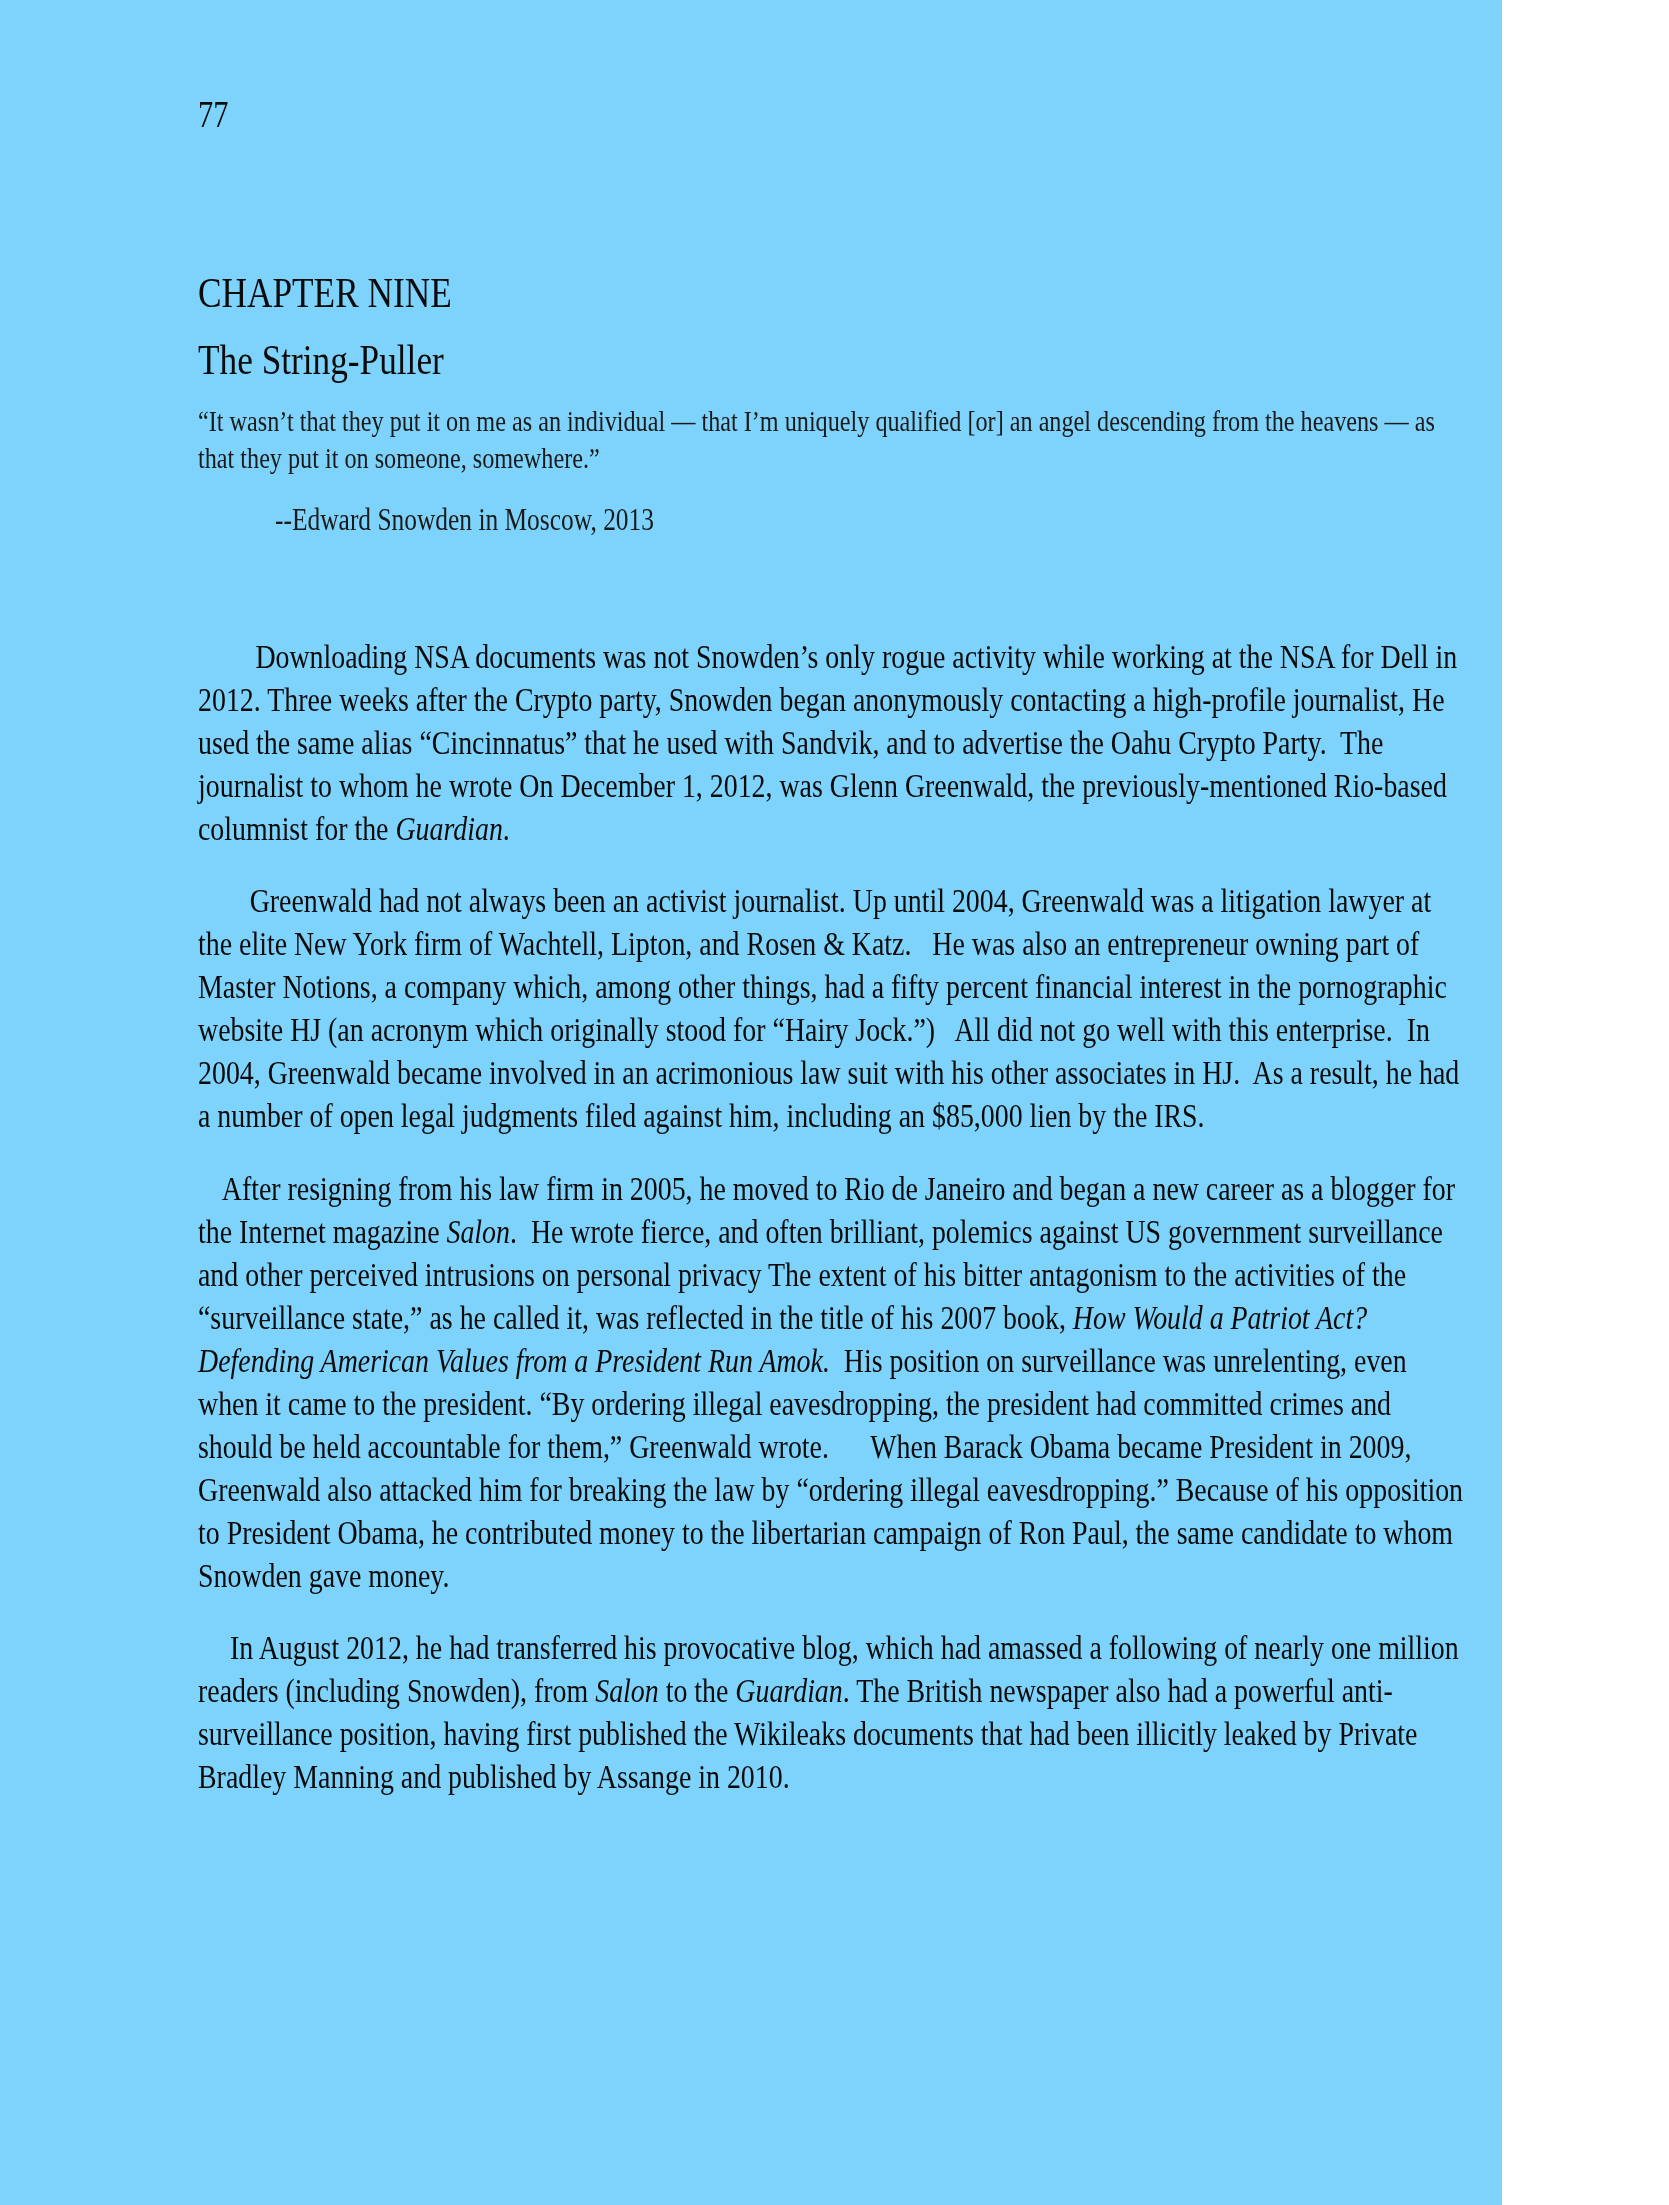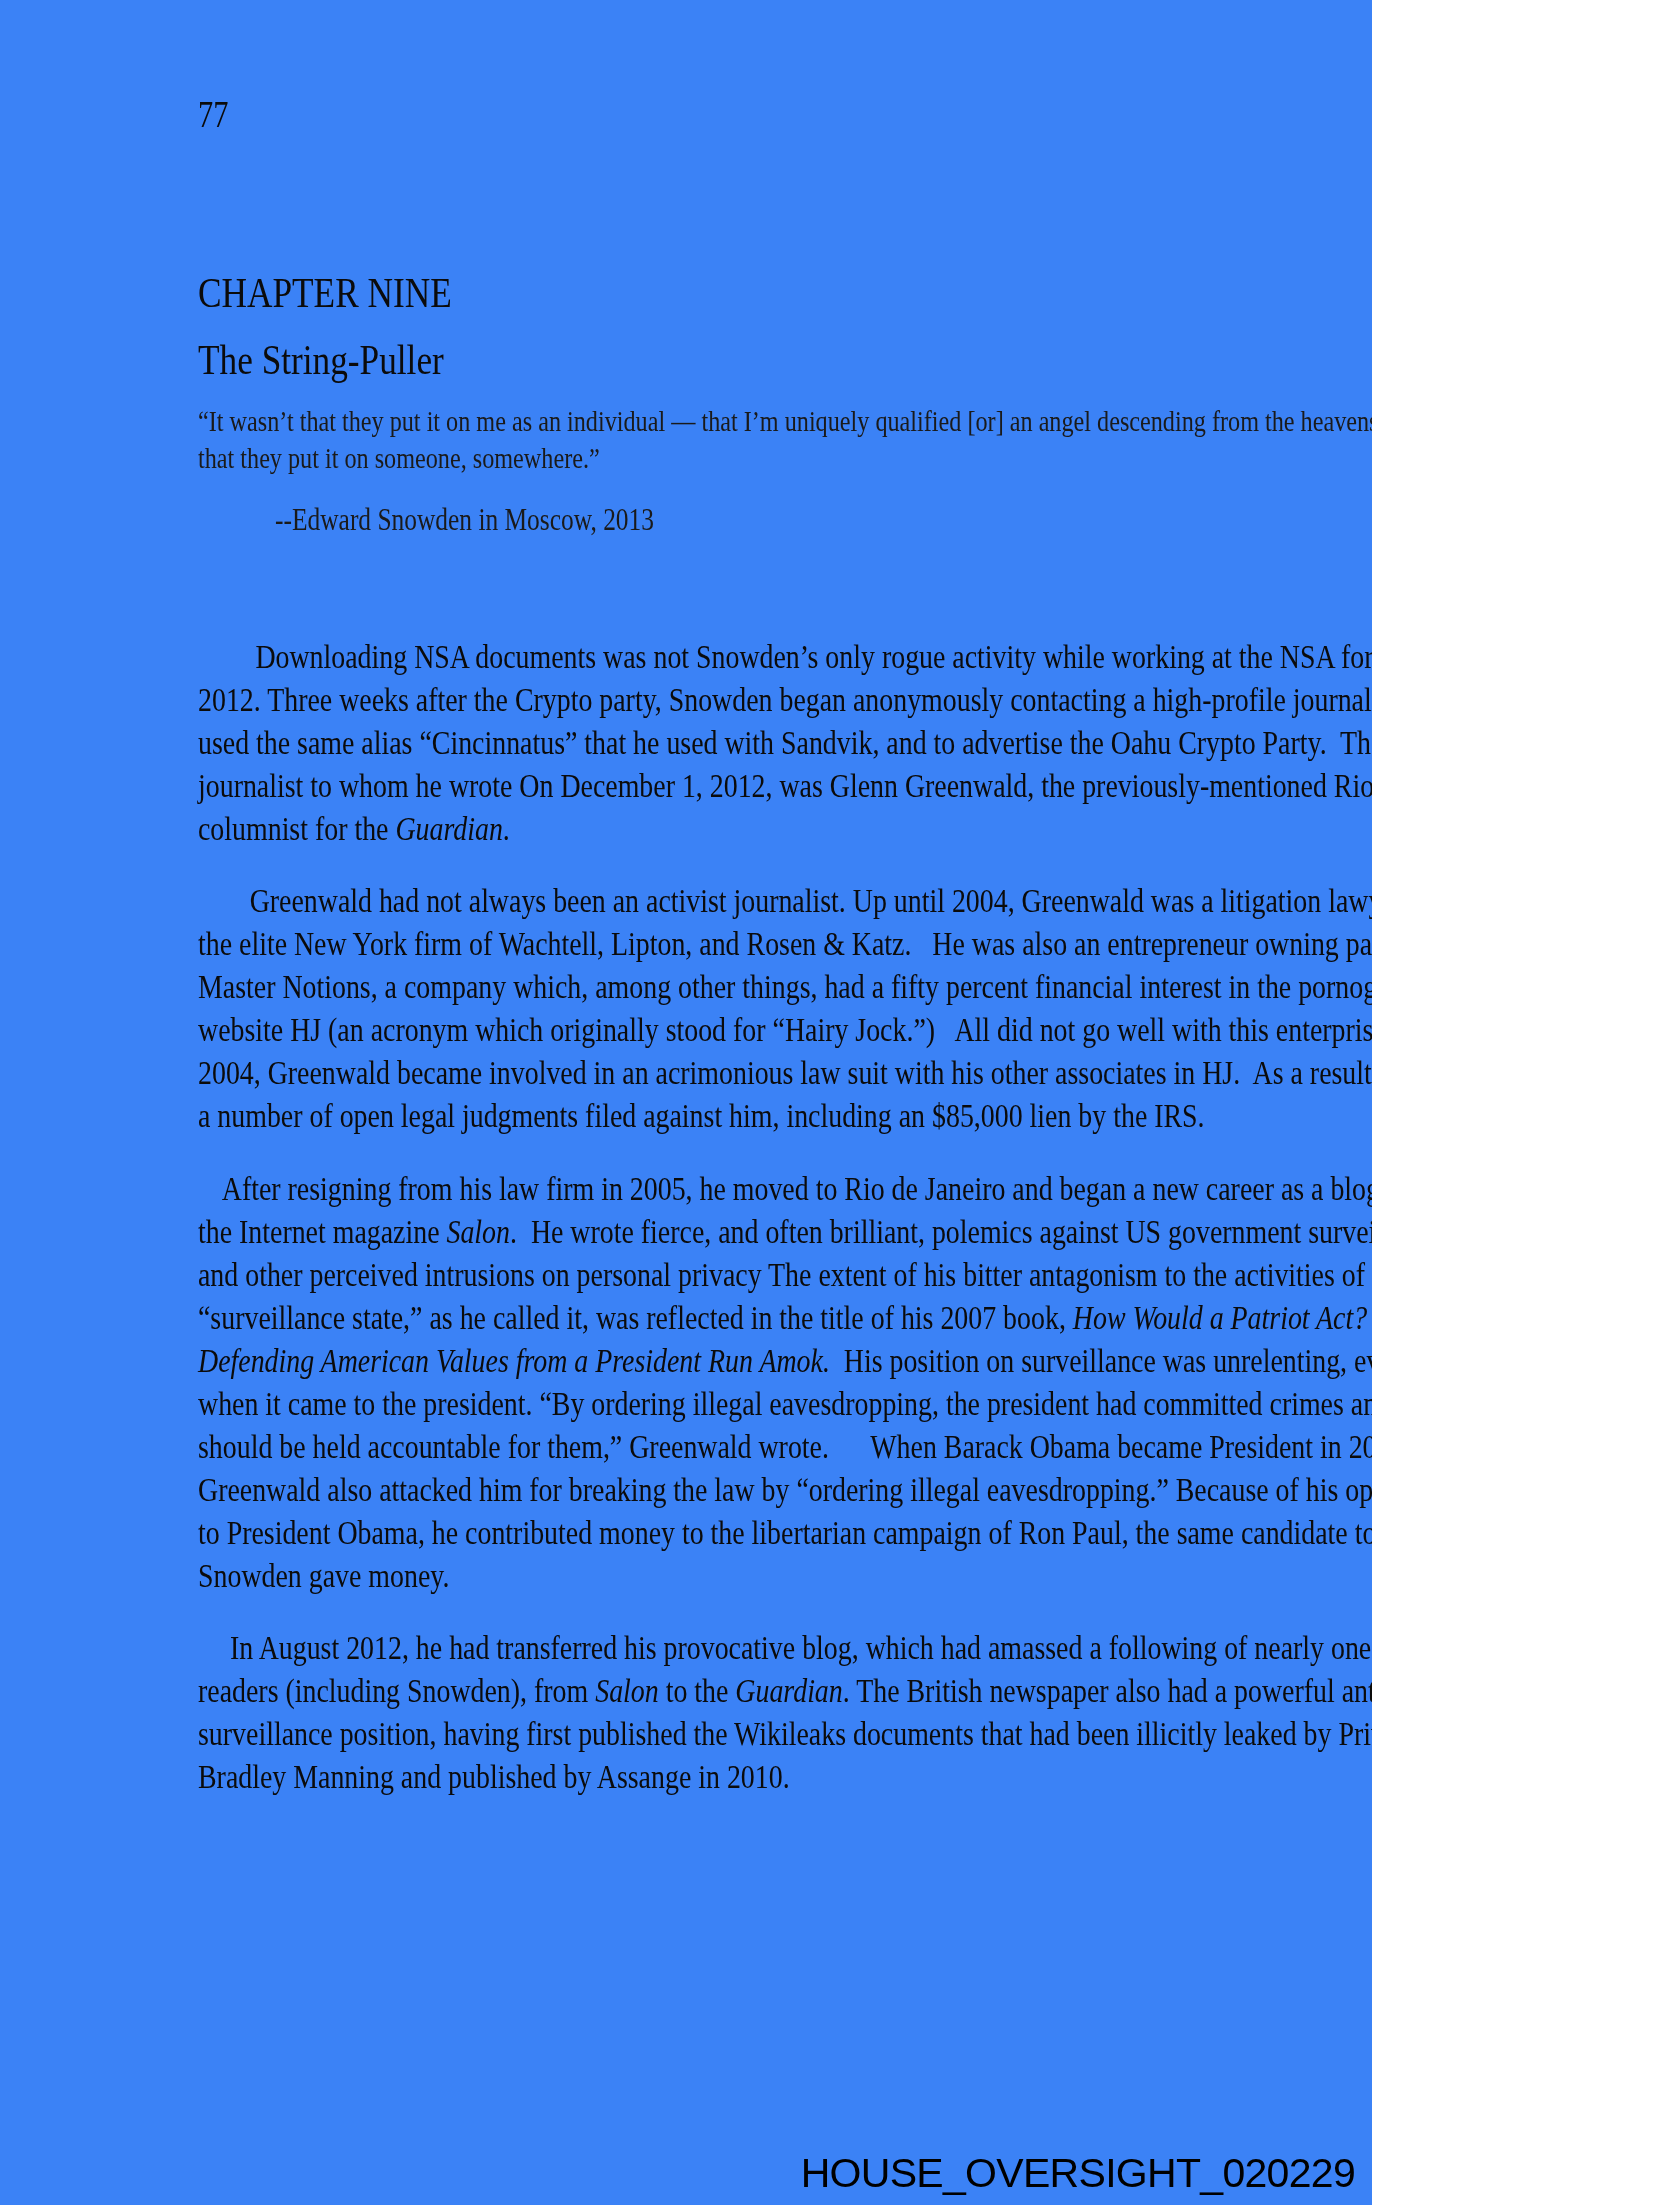--- a/index.html
+++ b/index.html
@@ -9,9 +9,9 @@
   }
   .page {
     position: relative;
-    width: 1372px;
+    width: 1502px;
     height: 2205px;
-    background: #3b82f6;
+    background: #7dd3fc;
     color: #0b0b0b;
     overflow: hidden;
     font-family: "Liberation Serif", "DejaVu Serif", serif;

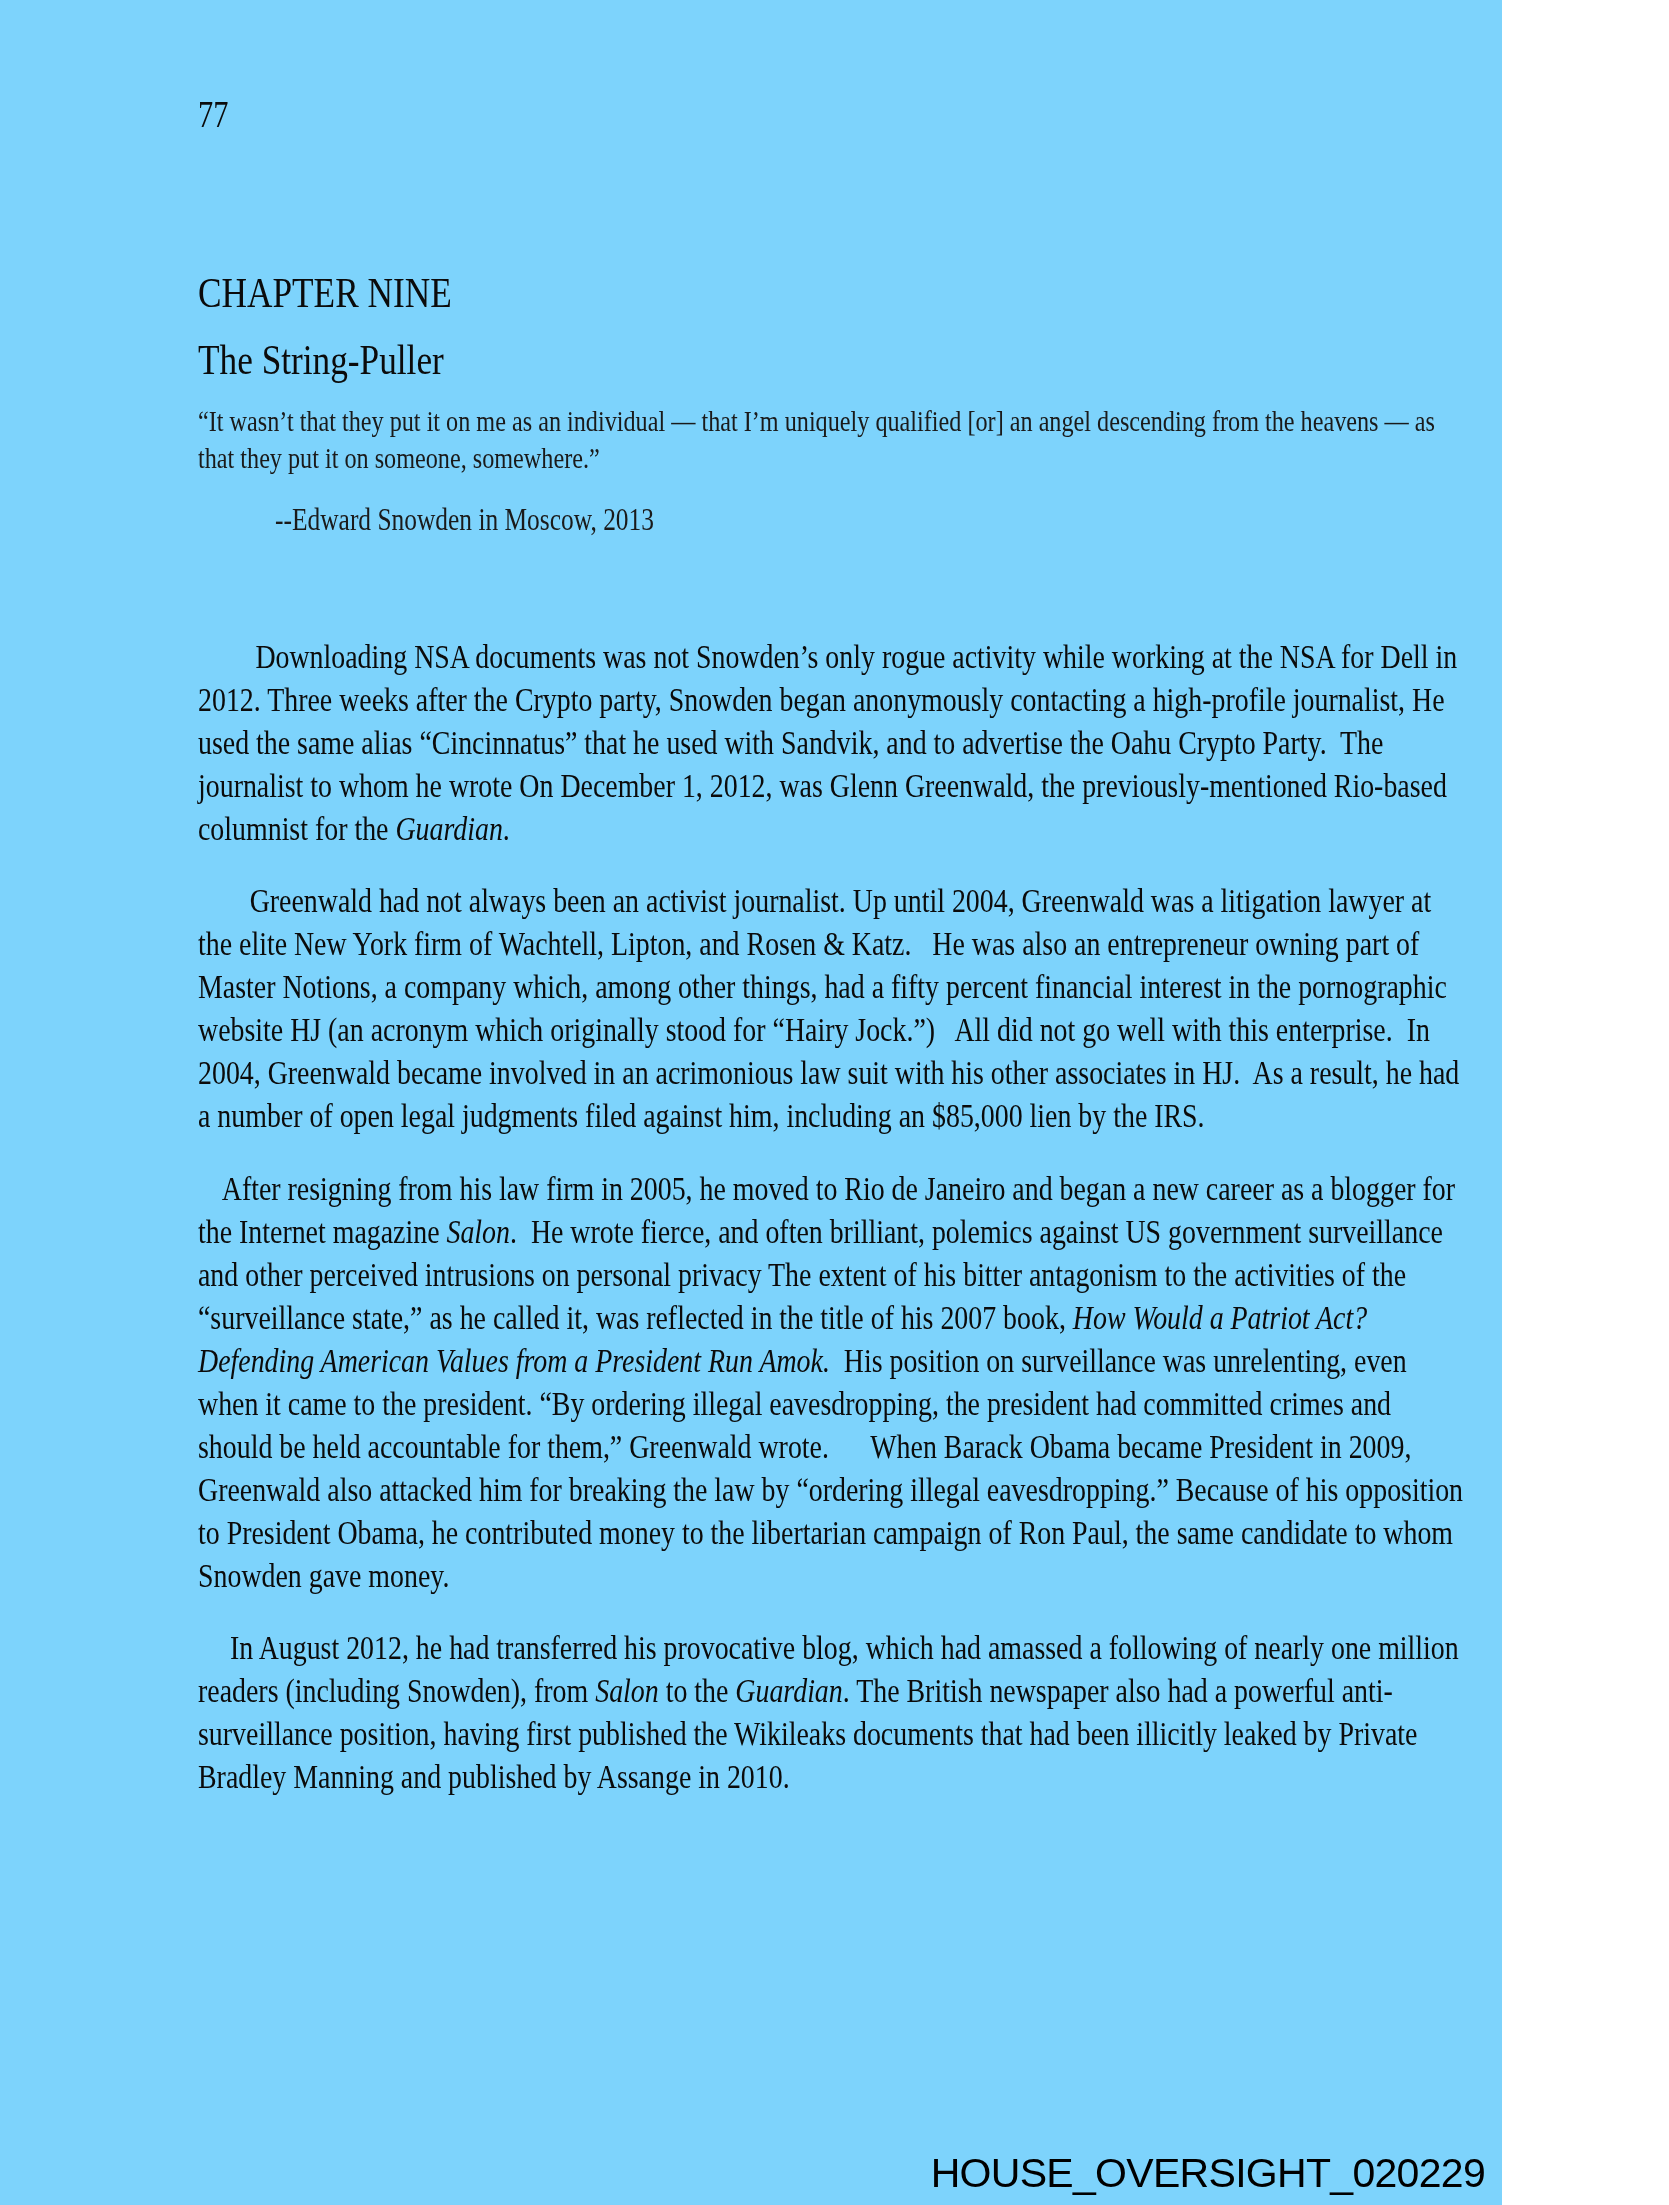--- a/index.html
+++ b/index.html
@@ -103,7 +103,6 @@
       </div>
   </div>
 
-  <div class="bates">HOUSE_OVERSIGHT_020229</div>
 </div>
 
 

